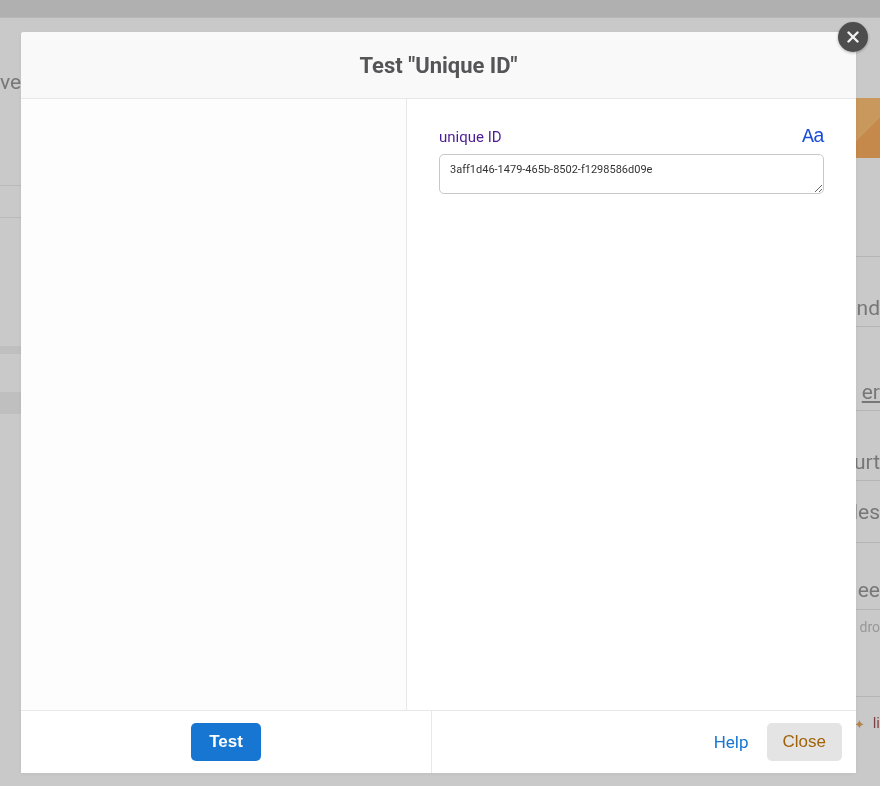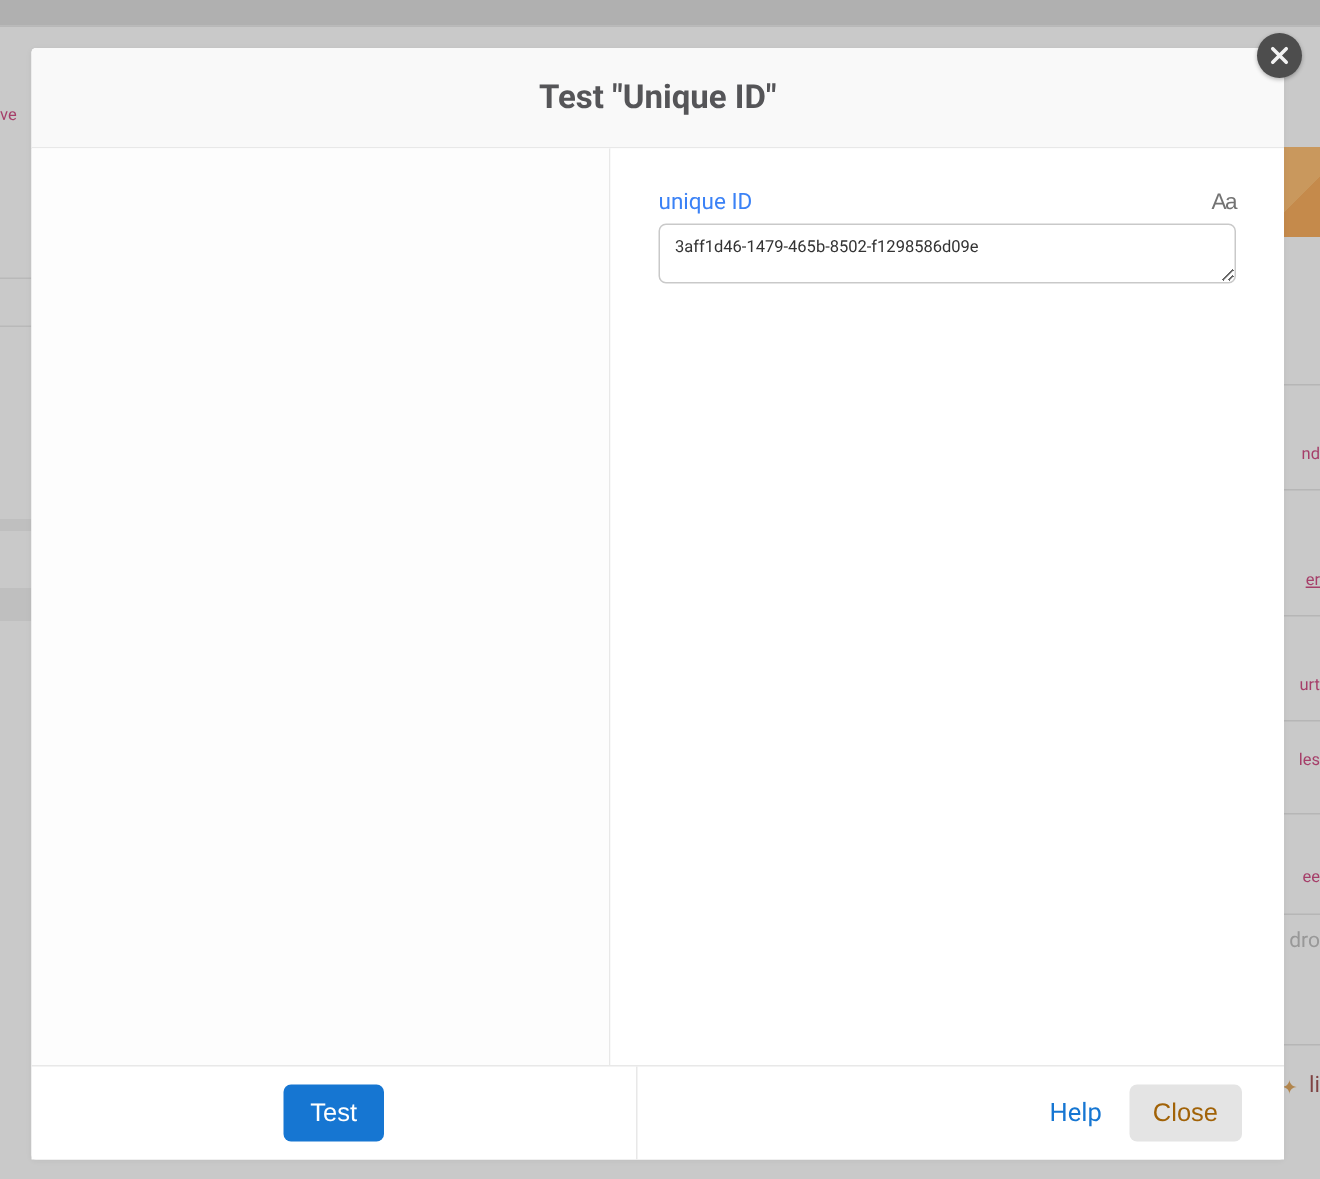--- a/index.html
+++ b/index.html
@@ -32,8 +32,8 @@
     }
     .bg-text {
       position: absolute;
-      font-size: 11px;
-      color: #be185d;
+      font-size: 21px;
+      color: #737373;
       white-space: nowrap;
     }
     .bg-divider {

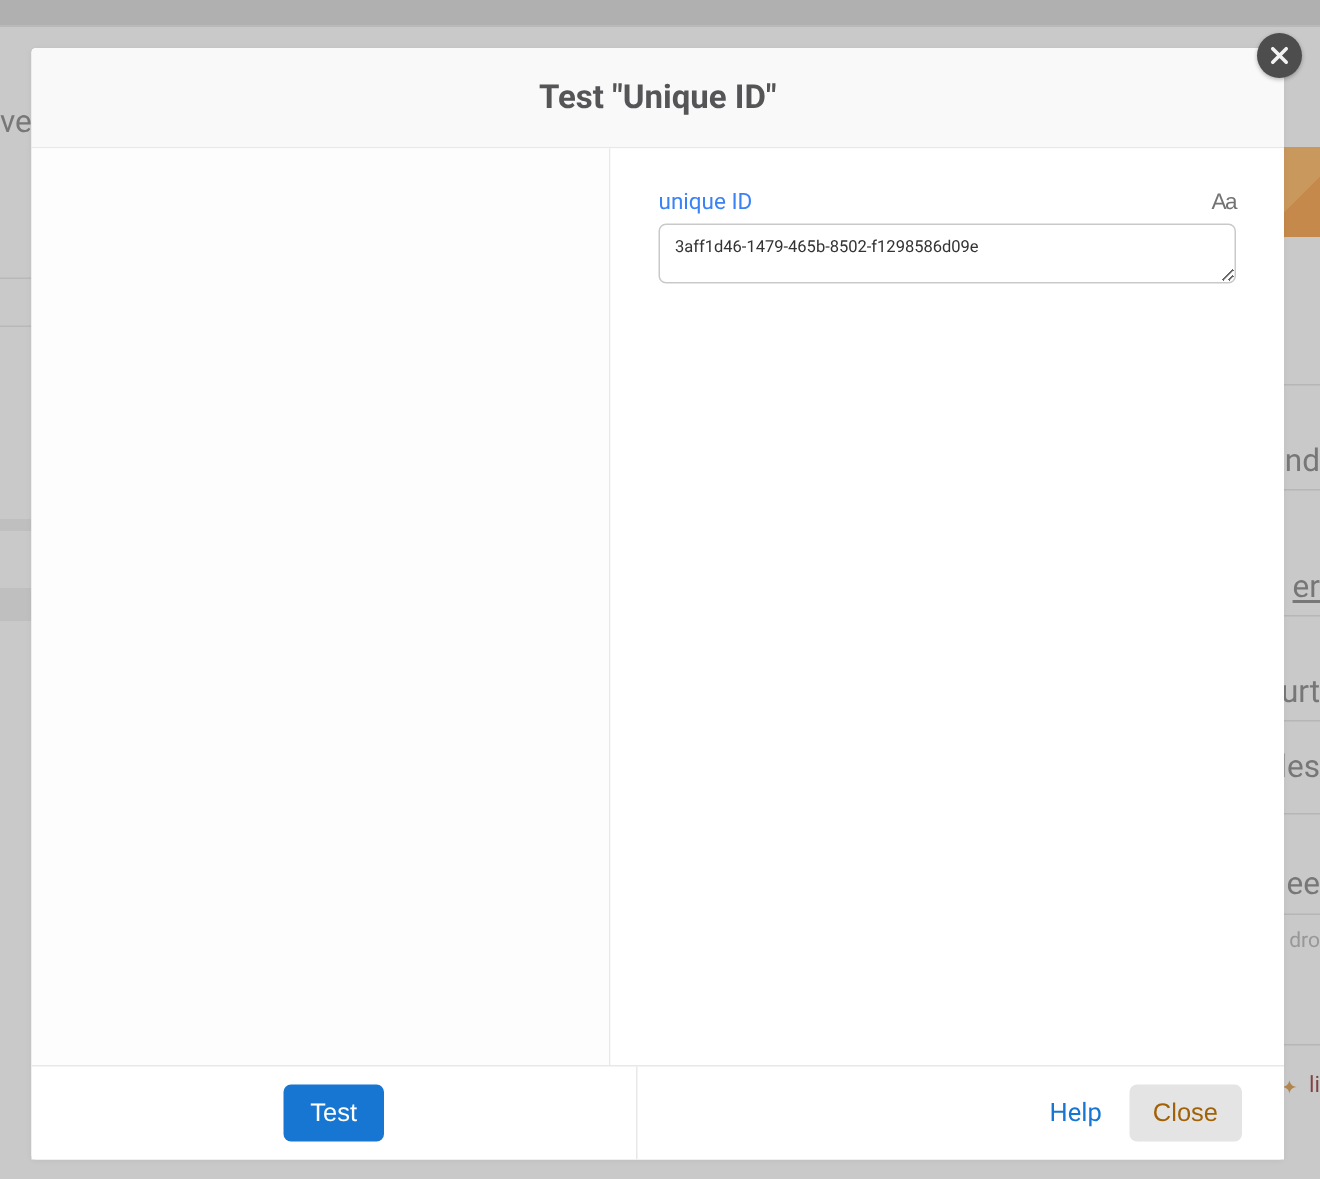--- a/index.html
+++ b/index.html
@@ -151,7 +151,7 @@
     }
     .field-label {
       font-size: 15px;
-      color: #3b82f6;
+      color: #4c1d95;
     }
     .aa-toggle {
       font-size: 15px;

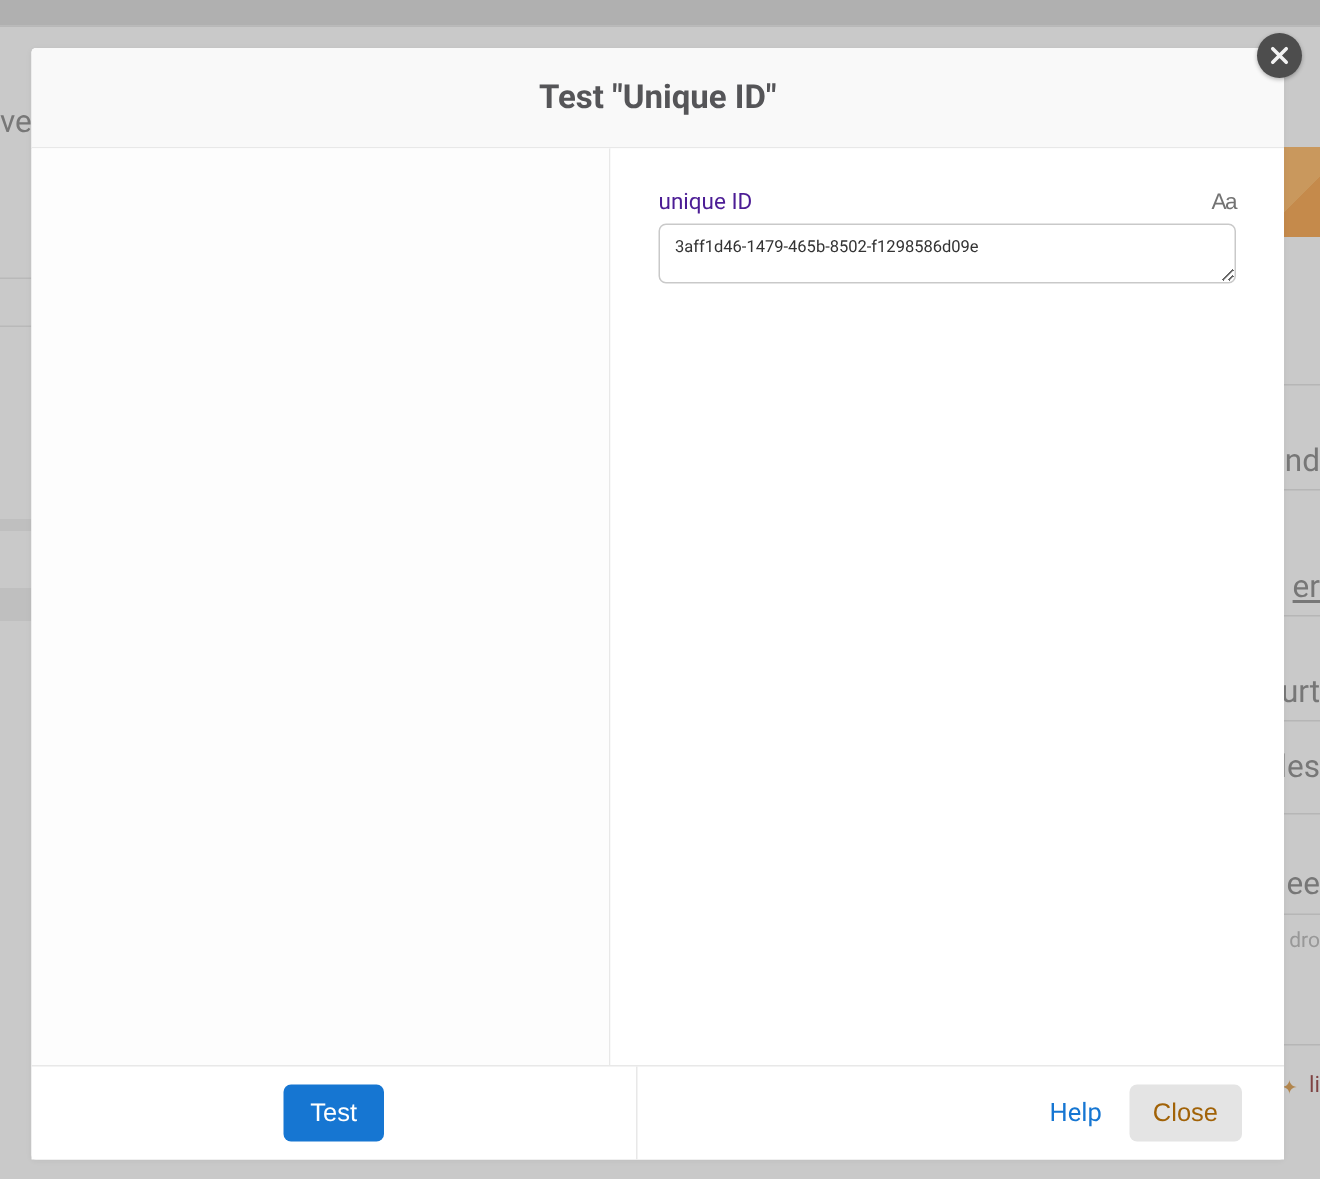--- a/index.html
+++ b/index.html
@@ -154,10 +154,10 @@
       color: #4c1d95;
     }
     .aa-toggle {
-      font-size: 15px;
-      color: #737373;
-      cursor: pointer;
-      font-family: Liberation Sans, sans-serif;
+      font-size: 20px;
+      color: #1d4ed8;
+      cursor: pointer;
+      font-family: Liberation Mono, monospace;
       letter-spacing: -1px;
     }
     .field-input {

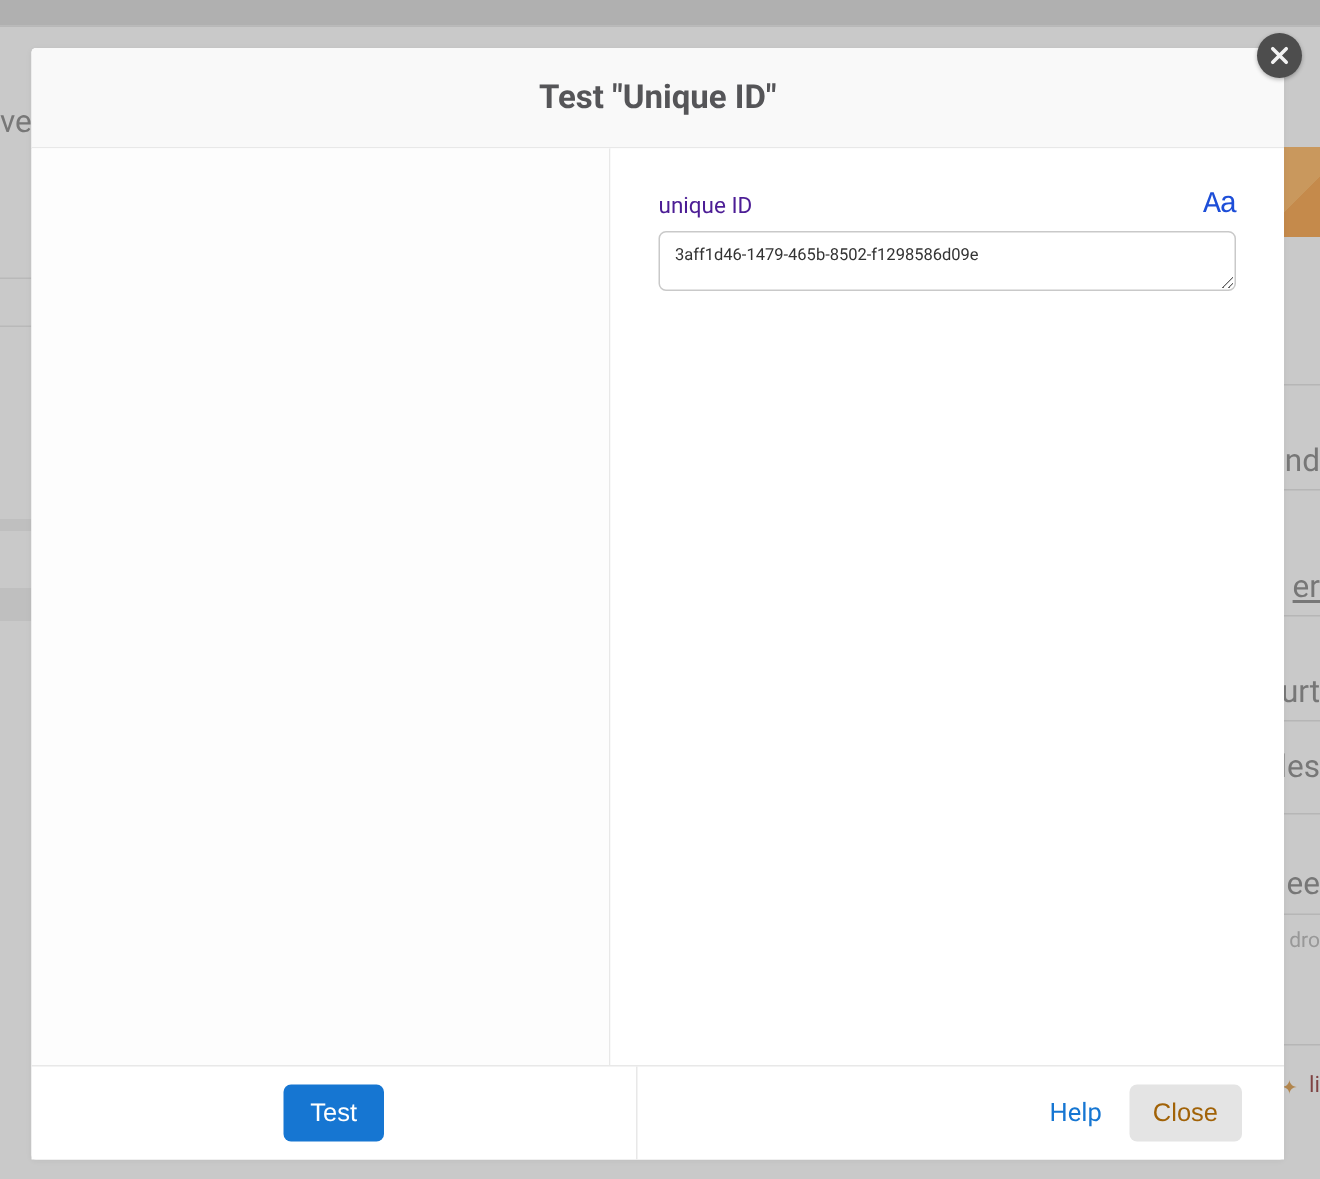--- a/index.html
+++ b/index.html
@@ -203,7 +203,7 @@
       border-radius: 5px;
       padding: 9px 18px;
       font-size: 17px;
-      font-weight: 400;
+      font-weight: 700;
       cursor: pointer;
     }
     .link-help {

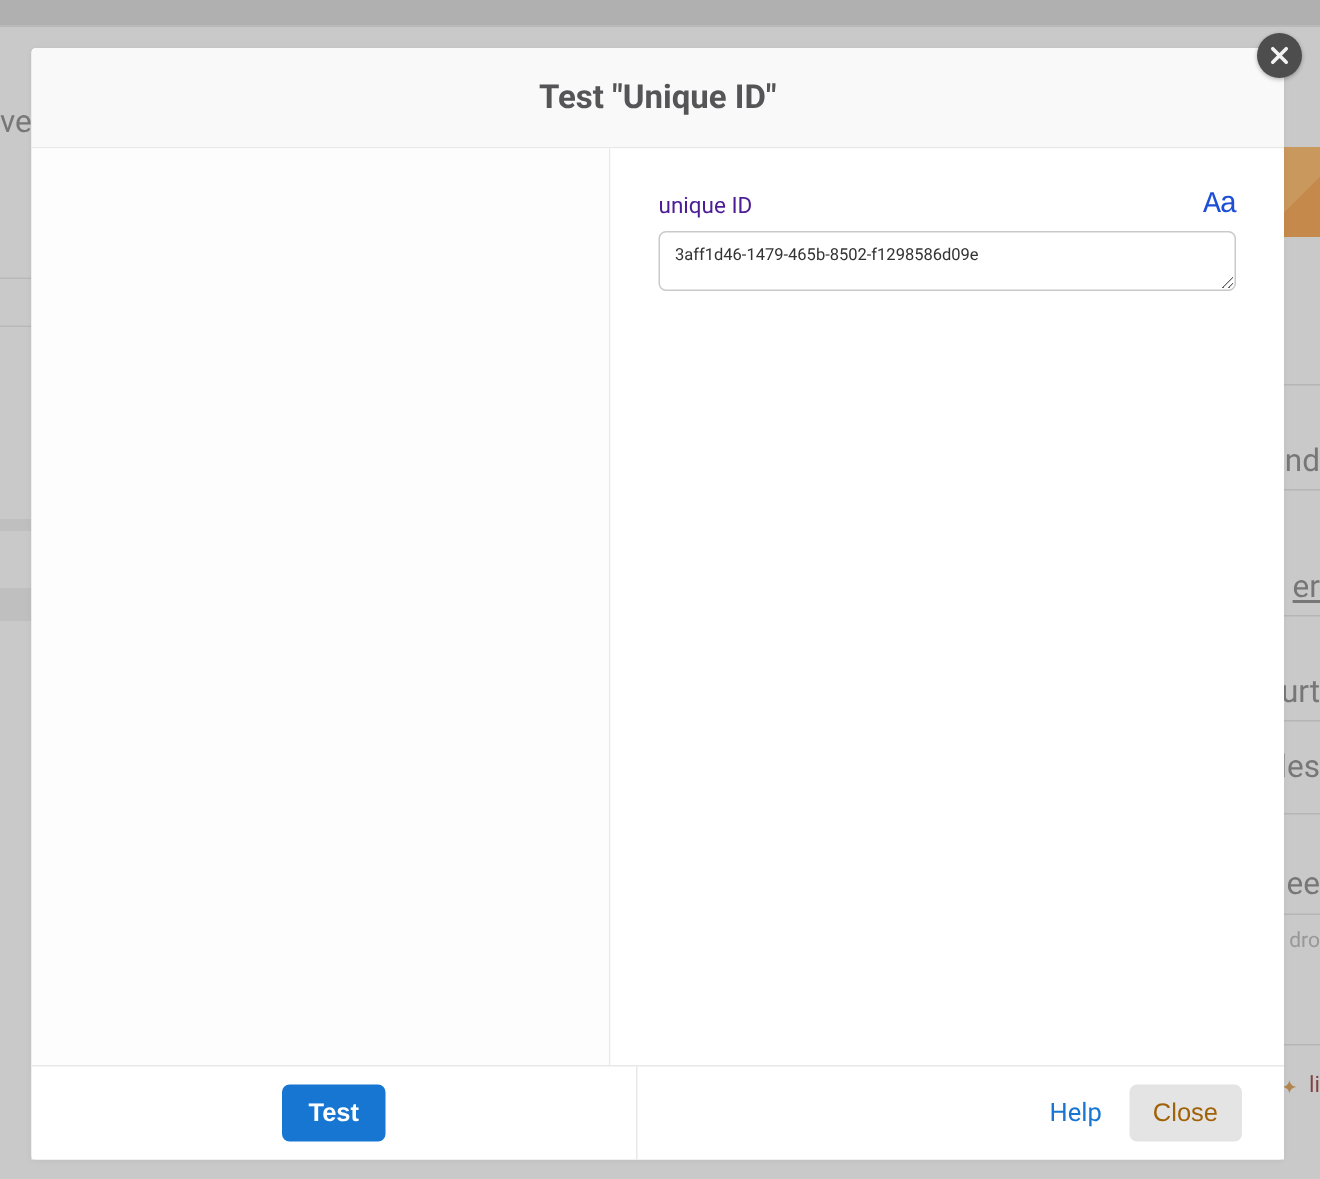--- a/index.html
+++ b/index.html
@@ -193,7 +193,7 @@
       display: flex;
       align-items: center;
       justify-content: flex-end;
-      padding-right: 28px;
+      padding-right: 14px;
       gap: 18px;
     }
     .btn-primary {

